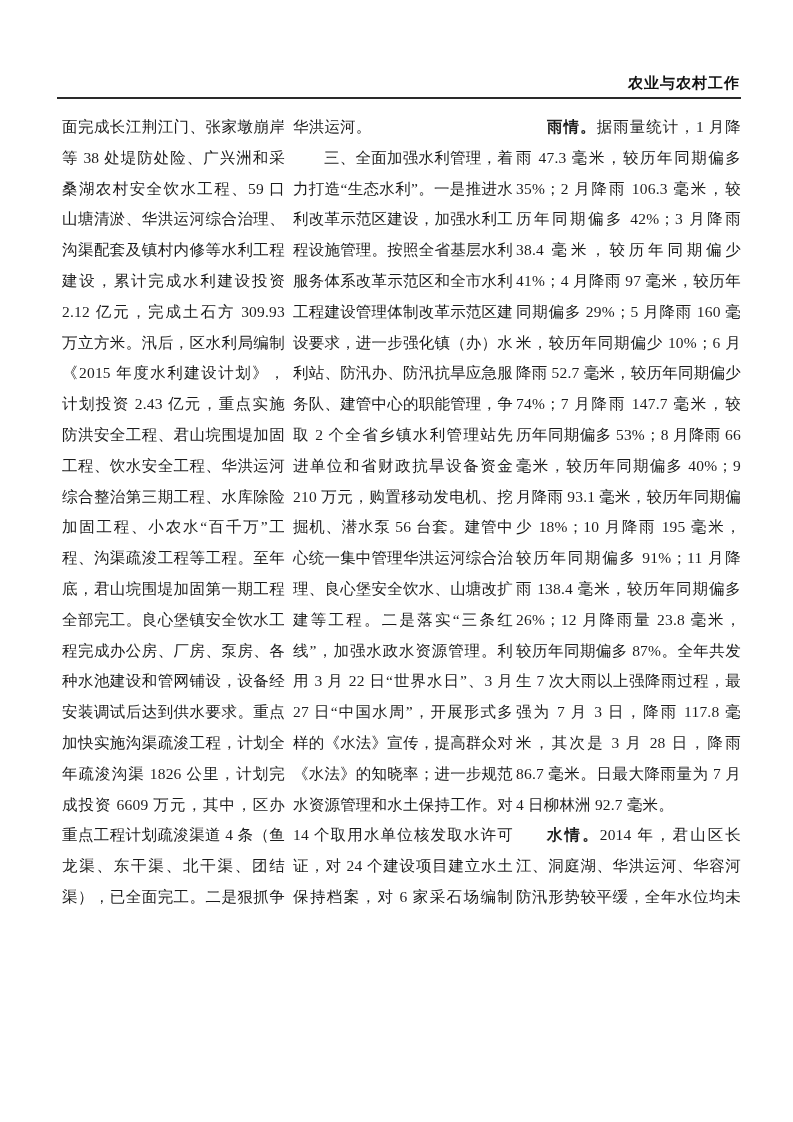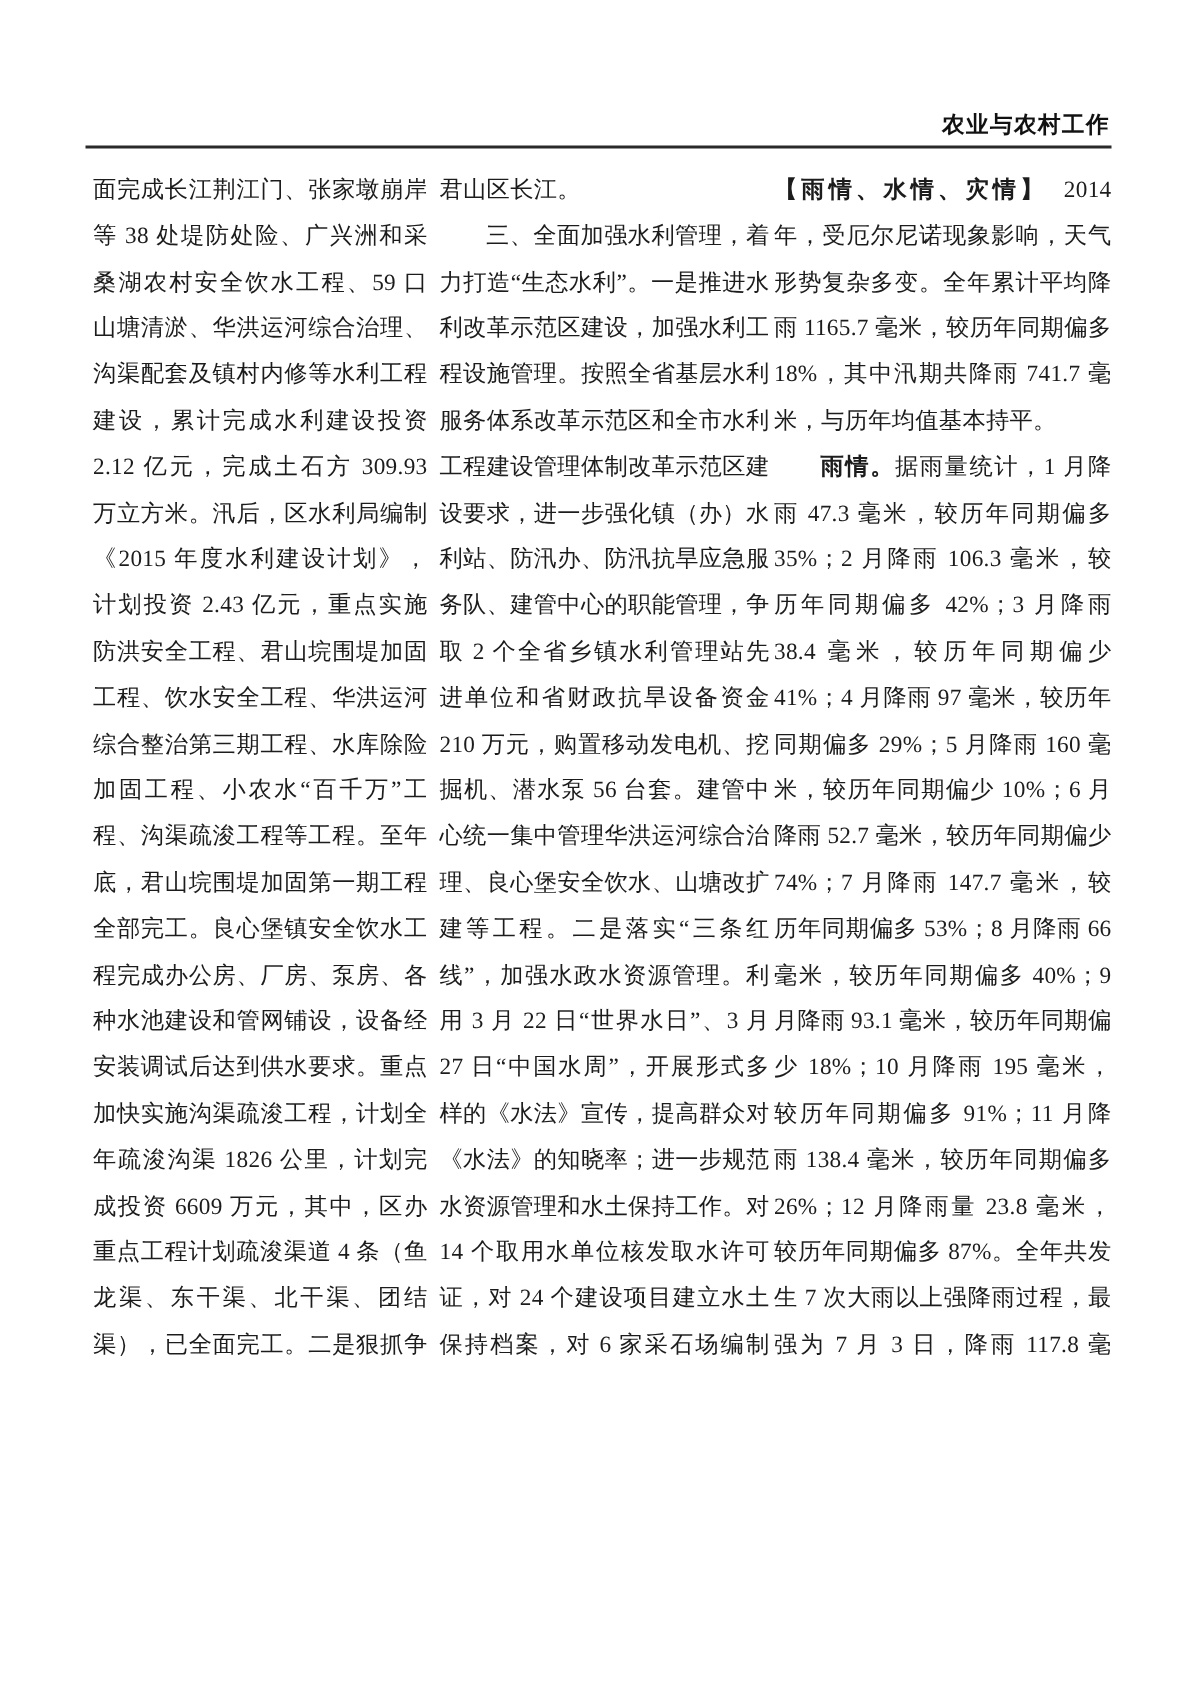--- a/index.html
+++ b/index.html
@@ -74,7 +74,7 @@
   </div>
 
   <div class="col col2">
-    <p><span>君山区长江。</span></p>
+    <p><span>华洪运河。</span></p>
     <p class="indent"><span>三、全面加强水利管理，着力打造“生态水利”。一是推进水利改革示范区建设，加强水利工程设施管理。按照全省基层水利服务体系改革示范区和全市水利工程建设管理体制改革示范区建设要求，进一步强化镇（办）水利站、防汛办、防汛抗旱应急服务队、建管中心的职能管理，争取 2 个全省乡镇水利管理站先进单位和省财政抗旱设备资金 210 万元，购置移动发电机、挖掘机、潜水泵 56 台套。建管中心统一集中管理华洪运河综合治理、良心堡安全饮水、山塘改扩建等工程。二是落实“三条红线”，加强水政水资源管理。利用 3 月 22 日“世界水日”、3 月 27 日“中国水周”，开展形式多样的《水法》宣传，提高群众对《水法》的知晓率；进一步规范水资源管理和水土保持工作。对 14 个取用水单位核发取水许可证，对 24 个建设项目建立水土保持档案，对 6 家采石场编制《水土保持方案书》。对六门闸 11 家沙石码头进行全面清理，铲除堤顶超高超重堆放沙石 3 万多立方米，对垸内河湖沟渠进行清理整治，清除阻水障碍物 182 处，焚毁渔具 32 个，铲除河渠边坡违规种植作物 1860 平方米。</span></p>
 
   </div>

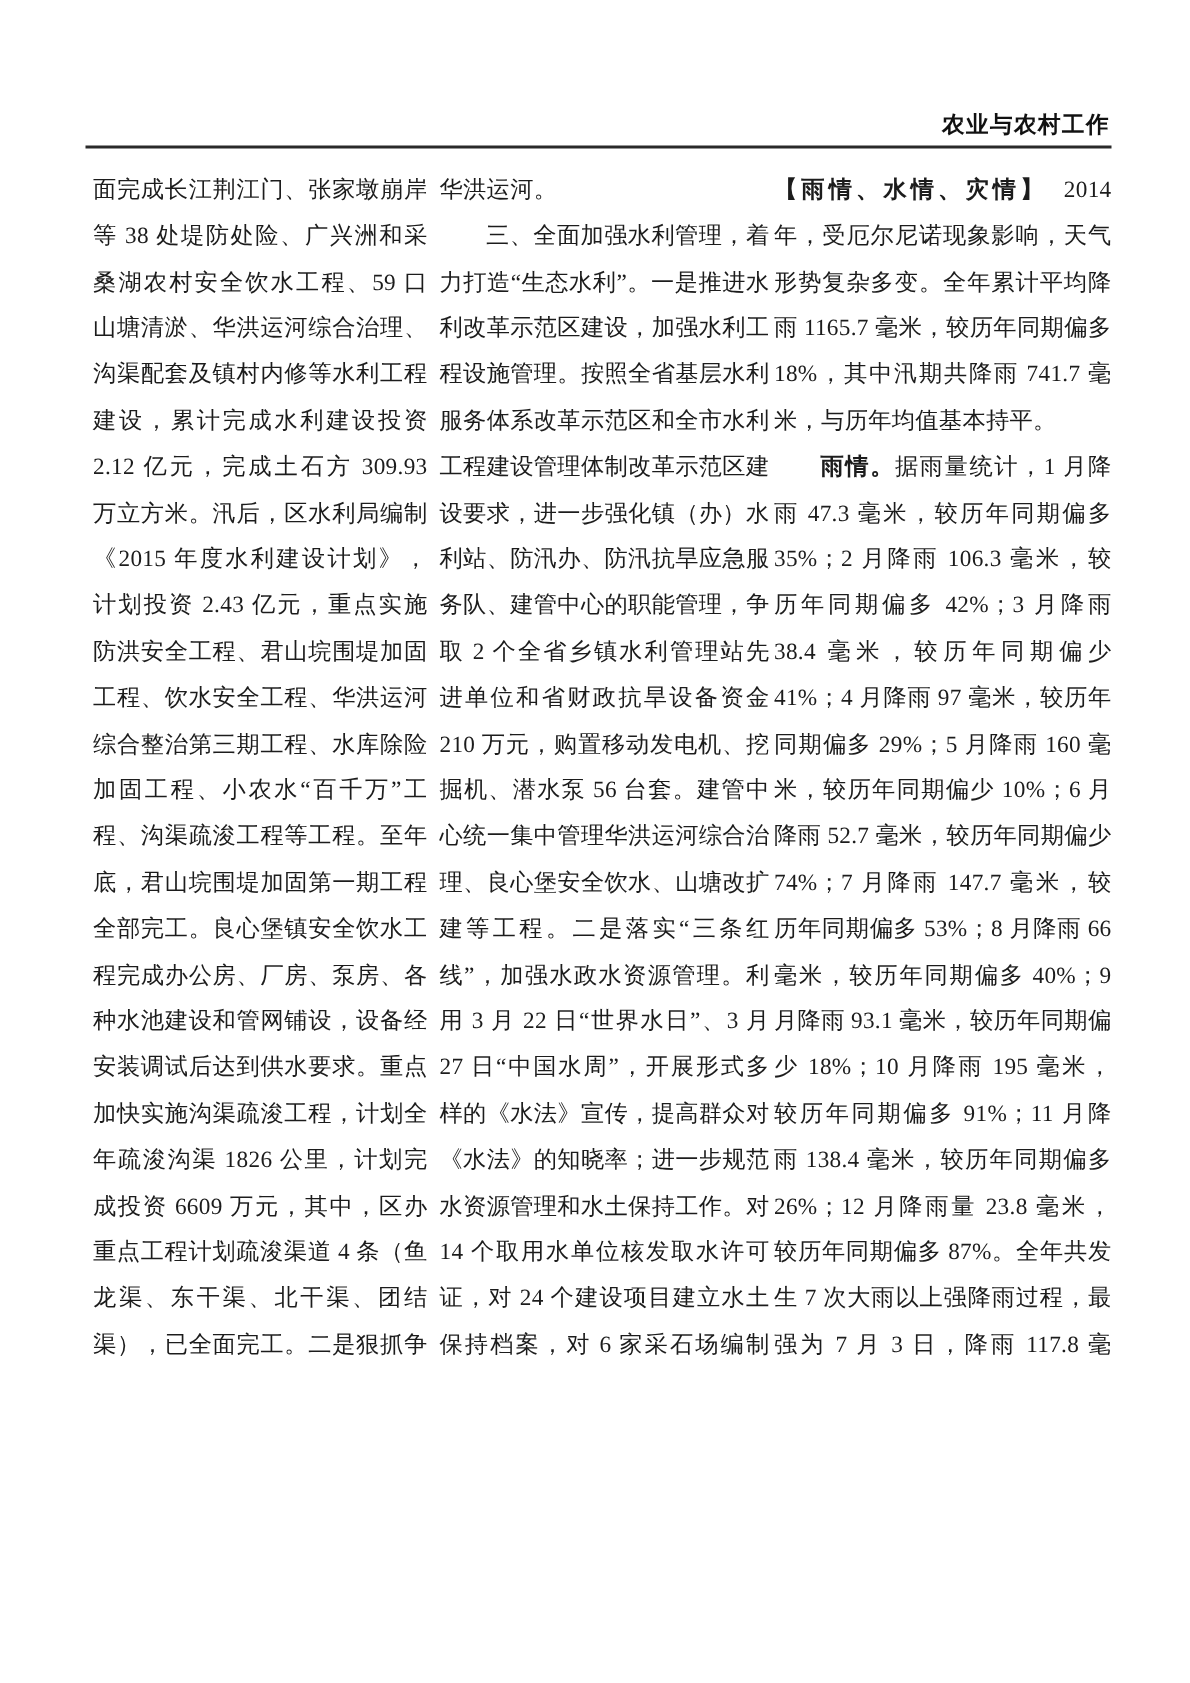--- a/index.html
+++ b/index.html
@@ -80,7 +80,6 @@
   </div>
 
   <div class="col col3">
-    <p><b class="lead gap">【雨情、水情、灾情】</b><span>2014 年，受厄尔尼诺现象影响，天气形势复杂多变。全年累计平均降雨 1165.7 毫米，较历年同期偏多 18%，其中汛期共降雨 741.7 毫米，与历年均值基本持平。</span></p>
     <p class="indent"><b class="lead">雨情。</b><span>据雨量统计，1 月降雨 47.3 毫米，较历年同期偏多 35%；2 月降雨 106.3 毫米，较历年同期偏多 42%；3 月降雨 38.4 毫米，较历年同期偏少 41%；4 月降雨 97 毫米，较历年同期偏多 29%；5 月降雨 160 毫米，较历年同期偏少 10%；6 月降雨 52.7 毫米，较历年同期偏少 74%；7 月降雨 147.7 毫米，较历年同期偏多 53%；8 月降雨 66 毫米，较历年同期偏多 40%；9 月降雨 93.1 毫米，较历年同期偏少 18%；10 月降雨 195 毫米，较历年同期偏多 91%；11 月降雨 138.4 毫米，较历年同期偏多 26%；12 月降雨量 23.8 毫米，较历年同期偏多 87%。全年共发生 7 次大雨以上强降雨过程，最强为 7 月 3 日，降雨 117.8 毫米，其次是 3 月 28 日，降雨 86.7 毫米。日最大降雨量为 7 月 4 日柳林洲 92.7 毫米。</span></p>
     <p class="indent"><b class="lead">水情。</b><span>2014 年，君山区长江、洞庭湖、华洪运河、华容河防汛形势较平缓，全年水位均未达警戒水位。其中，7 月 20 日六门闸洞庭湖全年最高水位 32.9 米，7 月 21 日城陵矶、临江闸、藕池河、南水全年最高水位分别是 32.6 米、33.7 米、33.51 米、32.9 米，7 月 22 日华容河全年最高水位 33.2 米，9月 13 日濠河全年最高水位 27.7 米。</span></p>
 

